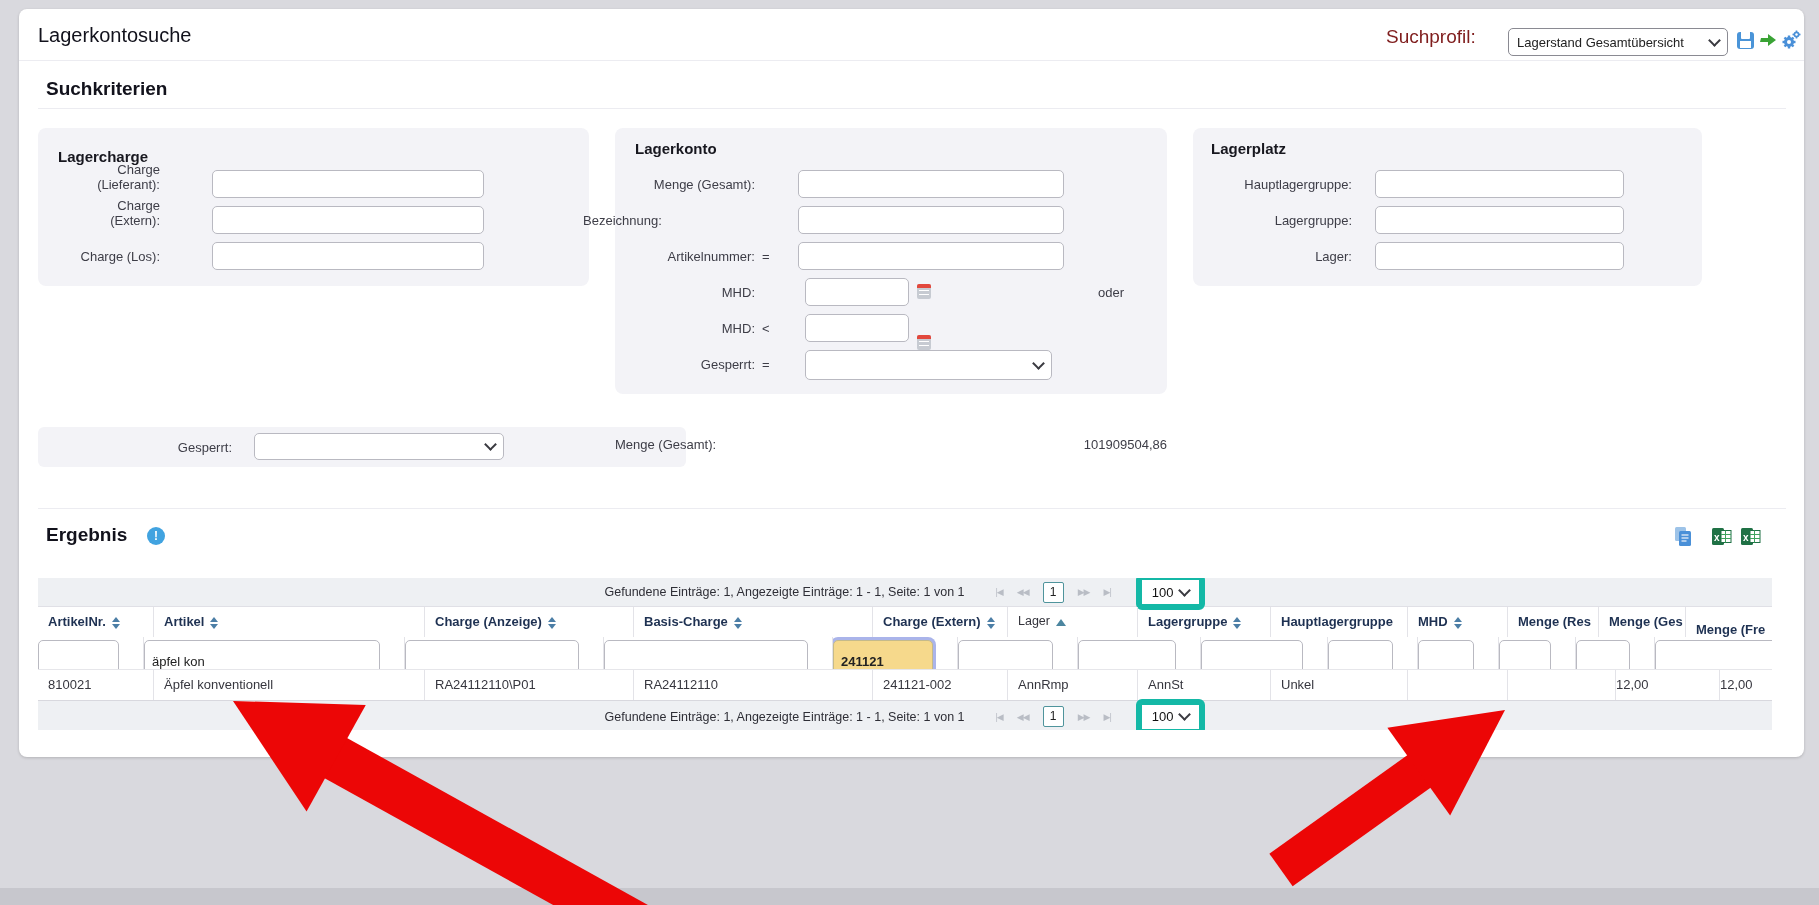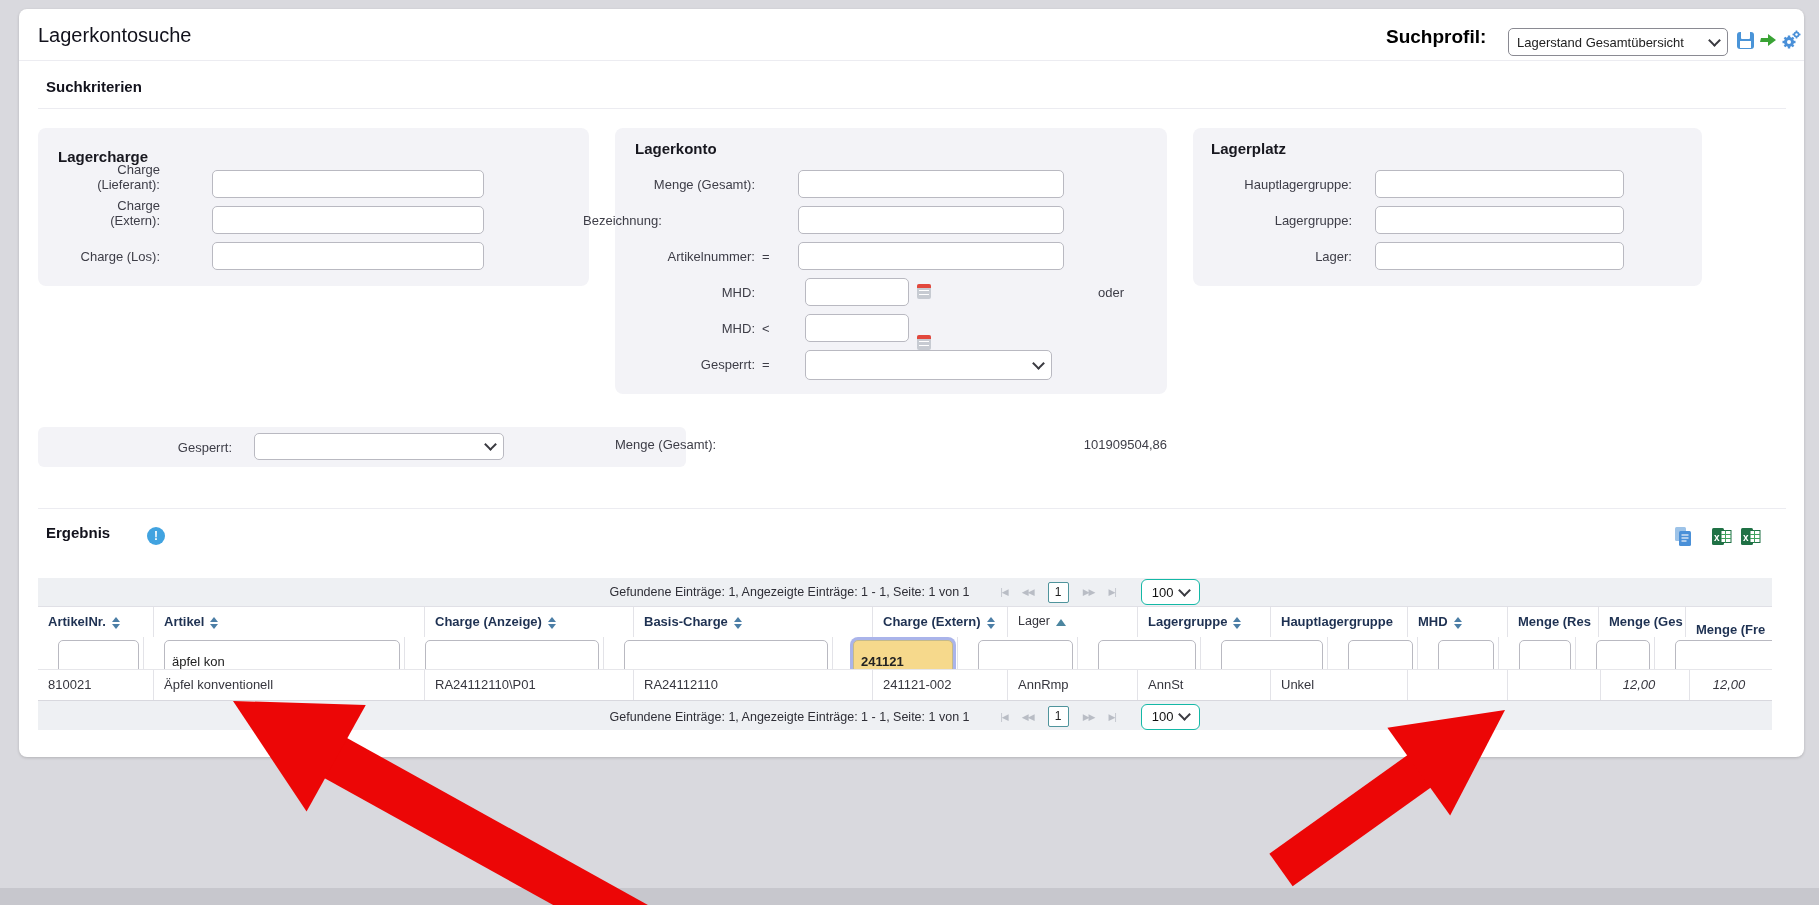--- a/index.html
+++ b/index.html
@@ -65,7 +65,7 @@
   <div class="abs card" style="left:19px;top:9px;width:1785px;height:748px;"></div>
 
   <div class="abs title" style="left:38px;top:24px;">Lagerkontosuche</div>
-  <div class="abs" style="left:1386px;top:26px;font-size:19px;font-weight:bold;color:#000000;">Suchprofil:</div>
+  <div class="abs" style="left:1386px;top:26px;font-size:19px;font-weight:normal;color:#7f1d1d;">Suchprofil:</div>
   <div class="abs sel" style="left:1508px;top:28px;width:220px;height:28px;border-color:#8a8a92;">
     <span>Lagerstand Gesamtübersicht</span>
     <span class="chev"></span>

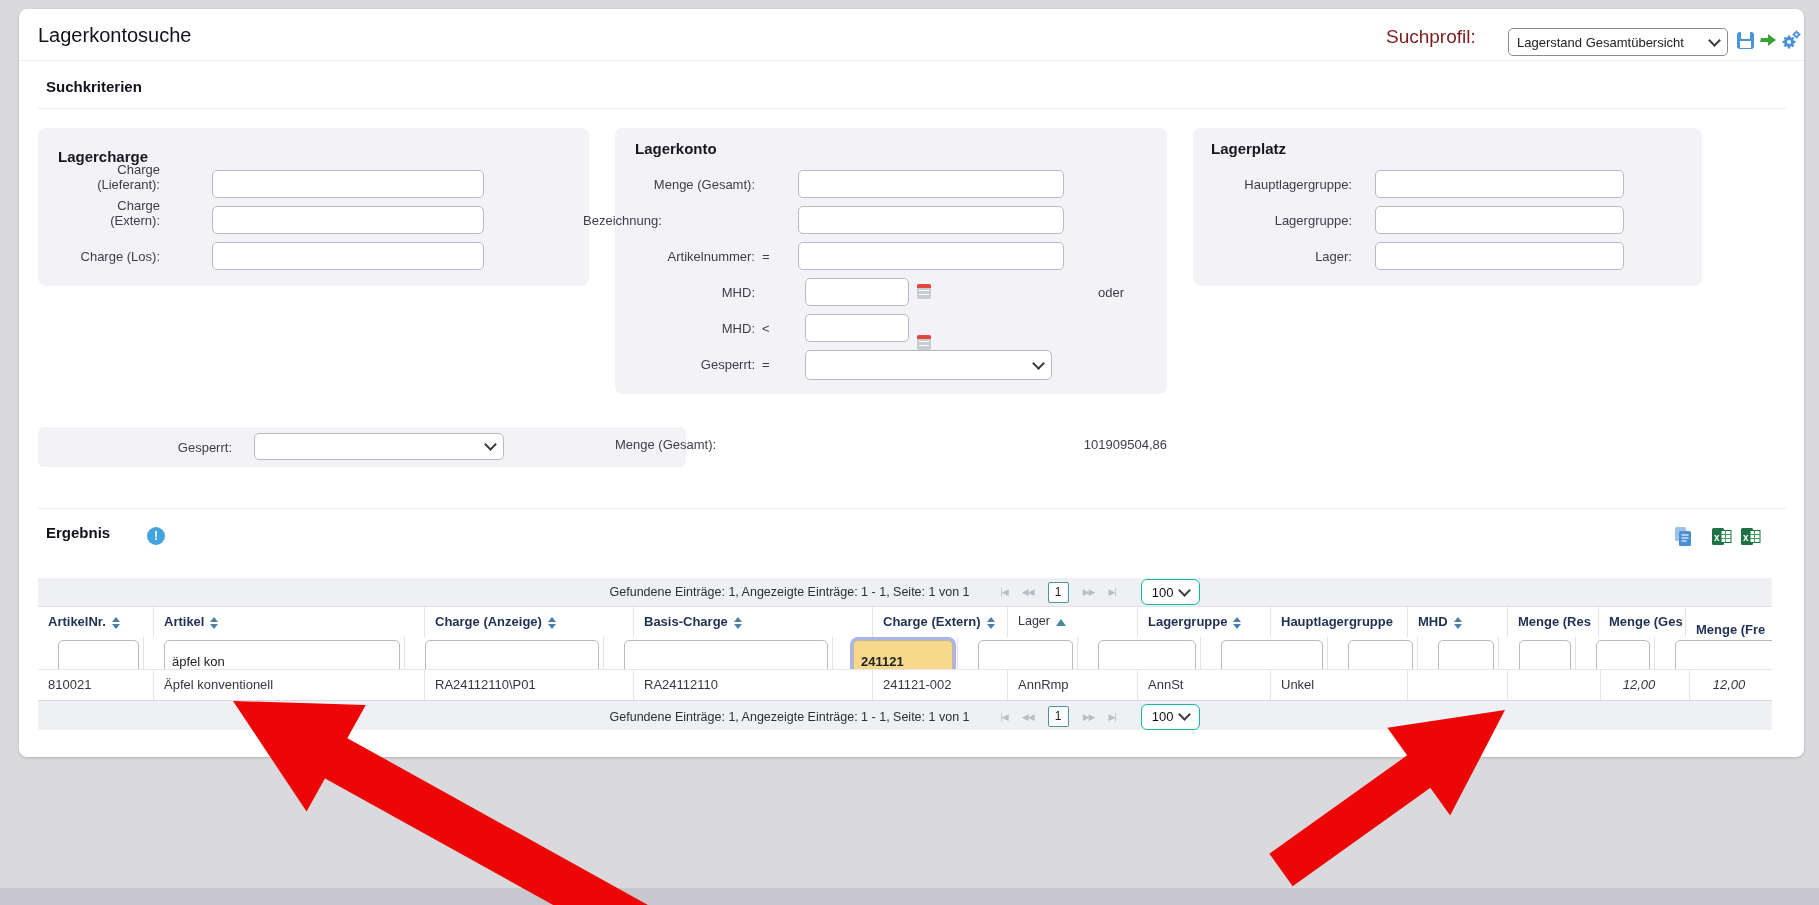--- a/index.html
+++ b/index.html
@@ -9,7 +9,7 @@
   .card{background:#fff;border-radius:8px;box-shadow:0 1px 3px rgba(0,0,0,.18);}
   .sep{background:#ececf1;height:1px;}
   .title{font-size:20px;font-weight:normal;color:#12121c;}
-  .h2{font-size:15px;font-weight:bold;color:#12121c;}
+  .h2{font-size:19px;font-weight:bold;color:#12121c;}
   .panel{background:#f3f3f7;border-radius:8px;}
   .ptitle{font-size:15px;font-weight:bold;color:#17171f;}
   .lbl{font-size:13px;color:#3d3d47;line-height:15px;}

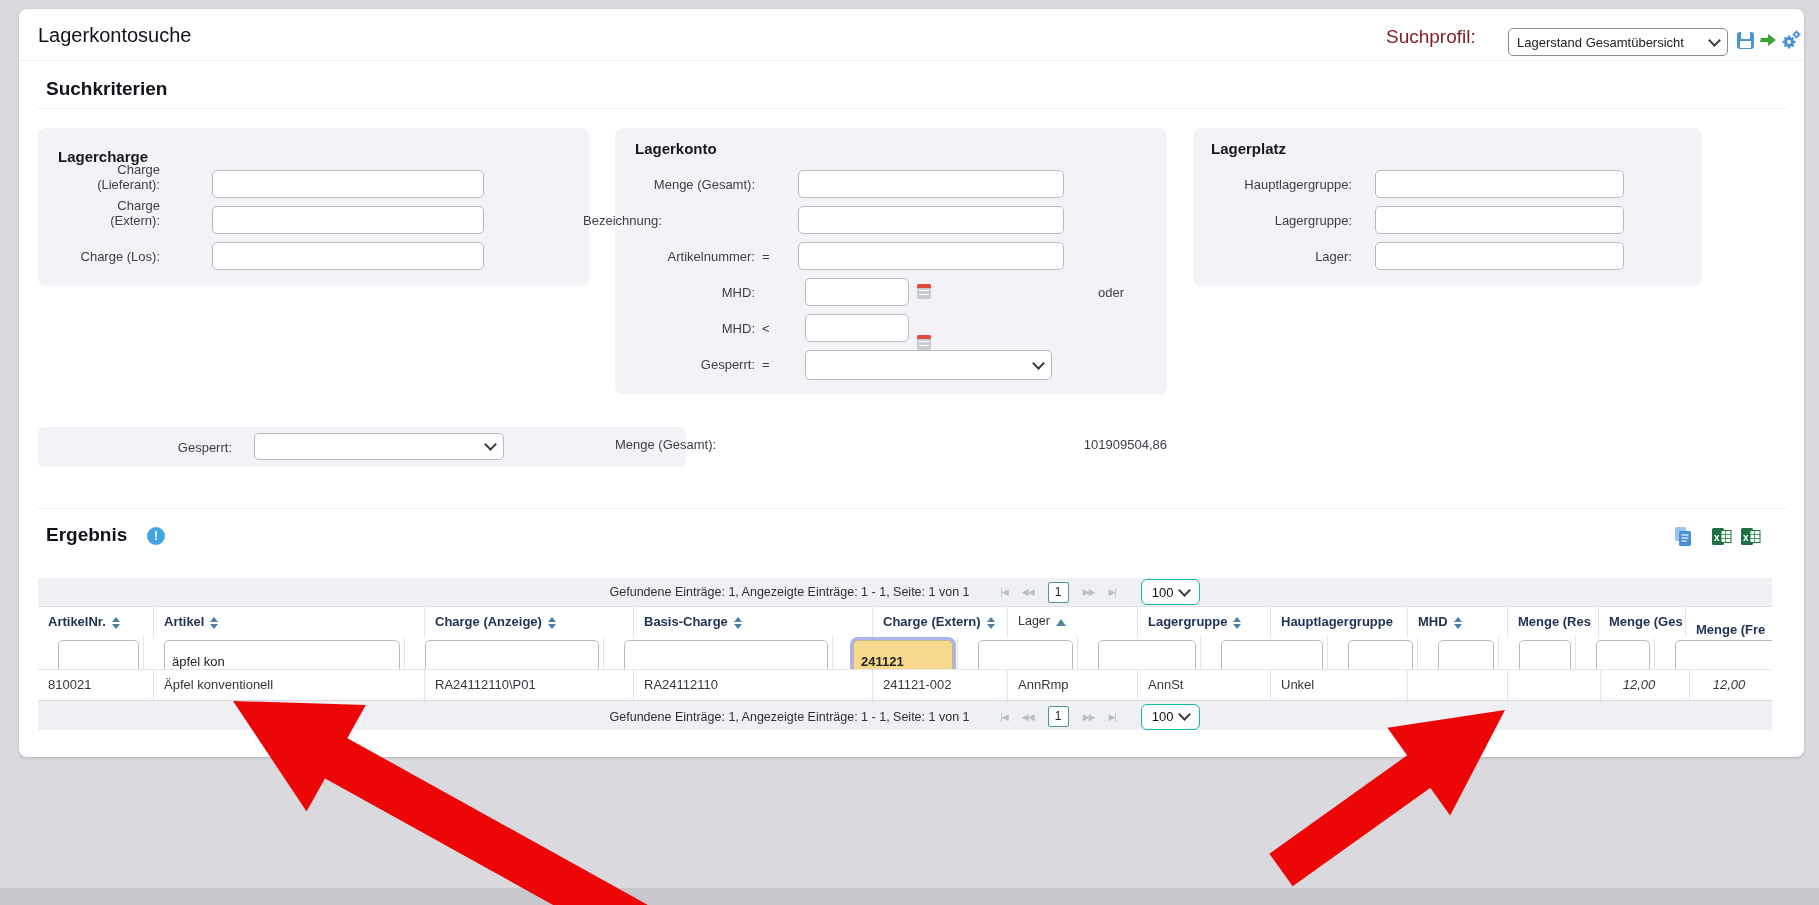--- a/index.html
+++ b/index.html
@@ -34,7 +34,7 @@
   .pgcur{width:19px;height:19px;border:1px solid #4f949c;background:#fff;border-radius:2px;
          font-size:12px;color:#222;text-align:center;line-height:19px;margin:0 7px;cursor:pointer;}
   .pgsize{background:#fff;border-radius:6px;height:24px;display:flex;align-items:center;
-          padding:0 10px;font-size:13px;color:#111;margin-left:18px;cursor:pointer;border:1px solid #14b8a6;}
+          padding:0 10px;font-size:13px;color:#111;margin-left:18px;cursor:pointer;border:6px solid #14b8a6;}
   .pgsize .chev{margin-left:7px;}
   .hcell{display:flex;align-items:flex-start;padding:7px 0 0 10px;border-right:1px solid #e3e3e8;
          overflow:hidden;white-space:nowrap;cursor:pointer;}

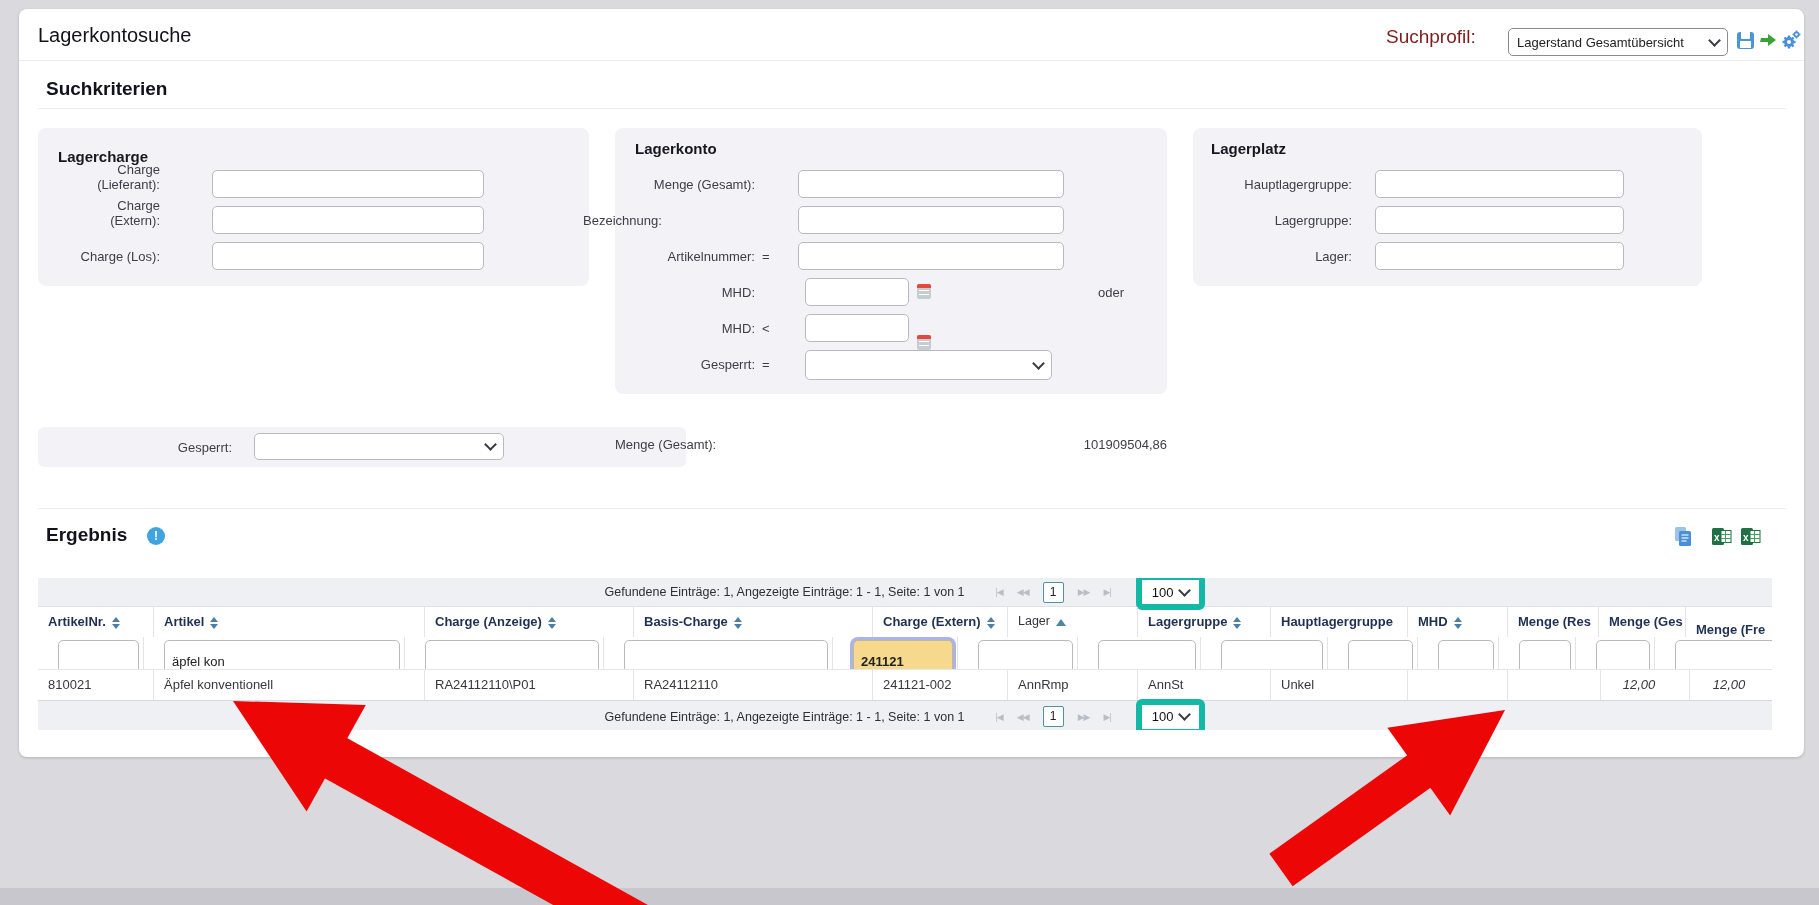--- a/index.html
+++ b/index.html
@@ -48,7 +48,7 @@
   .tri-asc{width:0;height:0;border-left:5px solid transparent;border-right:5px solid transparent;
           border-bottom:7px solid #4c86a0;margin:5px 0 0 6px;}
   .fcell{padding:3px 0 0 0;border-right:1px solid #e3e3e8;overflow:hidden;}
-  .flt{margin-left:20px;height:42px;border:1px solid #b9b9c1;border-radius:5px;
+  .flt{margin-left:0;height:42px;border:1px solid #b9b9c1;border-radius:5px;
        font:13px "Liberation Sans",sans-serif;padding:4px 7px;color:#222;outline:none;box-sizing:border-box;background:#fff;}
   .flt.hl{background:#f6d98c;border:1px solid #c5ba8a;box-shadow:0 0 0 3px #aab4ea;}
   .dcell{font-size:13px;color:#36363e;line-height:30px;padding-left:10px;border-right:1px solid #e3e3e8;

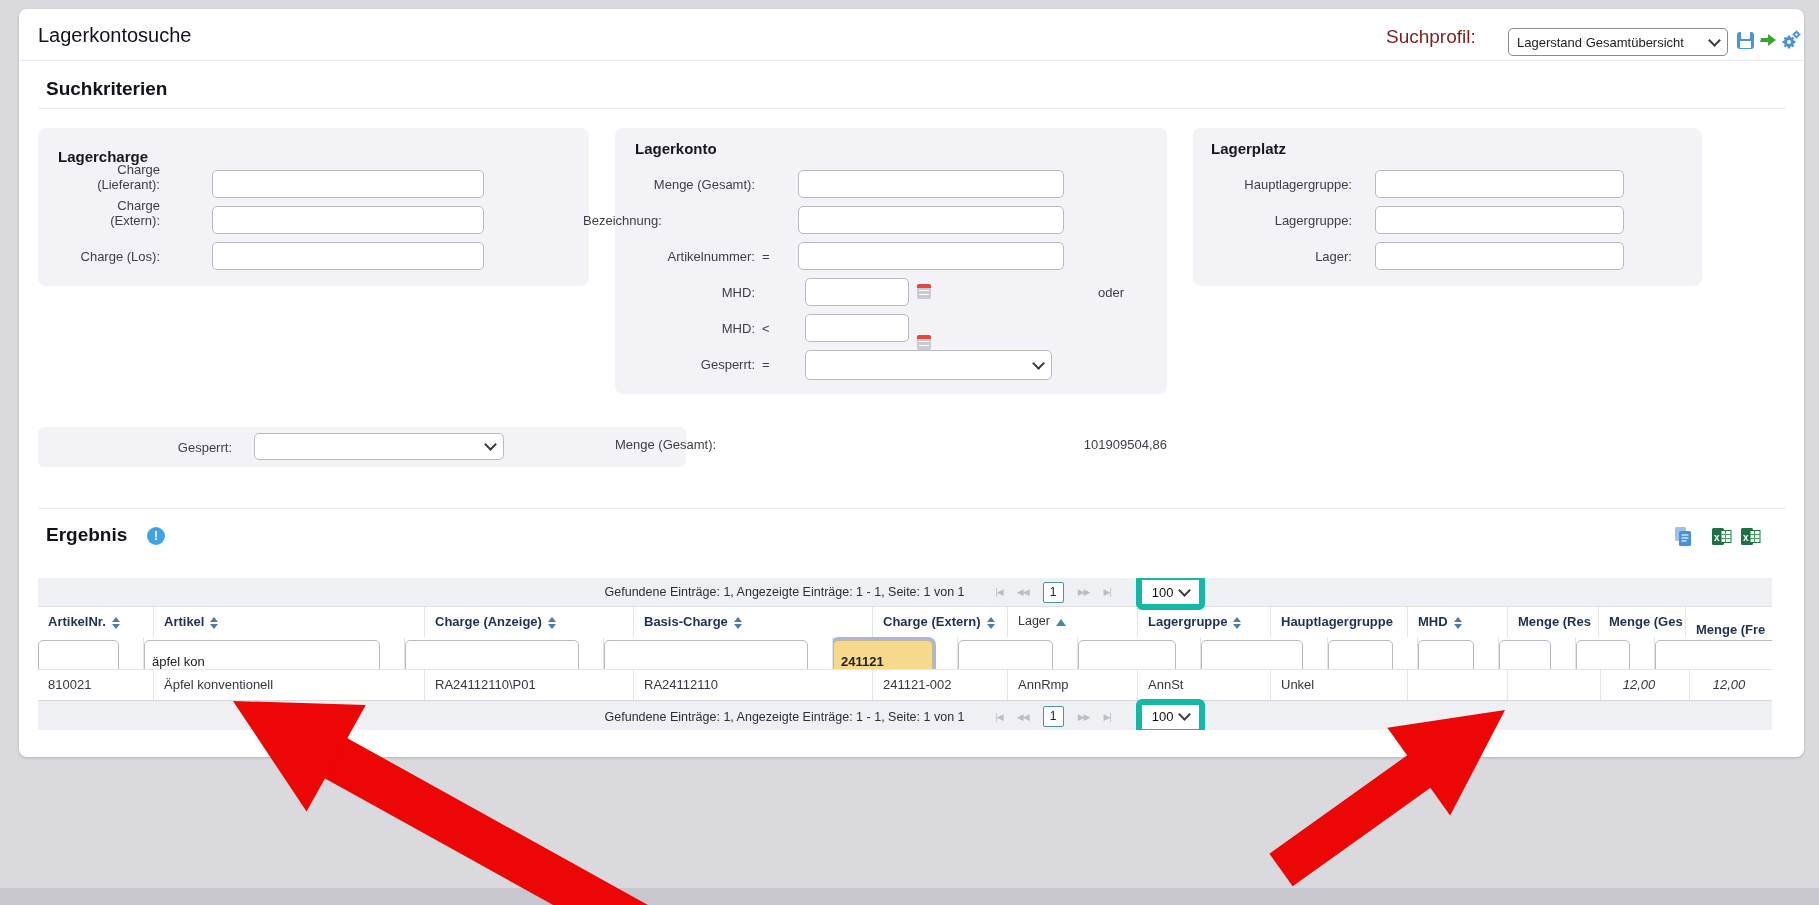--- a/index.html
+++ b/index.html
@@ -53,7 +53,7 @@
   .flt.hl{background:#f6d98c;border:1px solid #c5ba8a;box-shadow:0 0 0 3px #aab4ea;}
   .dcell{font-size:13px;color:#36363e;line-height:30px;padding-left:10px;border-right:1px solid #e3e3e8;
          overflow:hidden;white-space:nowrap;}
-  .dcell.right{text-align:center;padding-right:12px;padding-left:0;font-style:italic;}
+  .dcell.right{text-align:left;padding-right:27px;padding-left:0;}
   .iconbtn{cursor:pointer;}
   svg.overlay{position:absolute;left:0;top:0;pointer-events:none;}
 </style>

